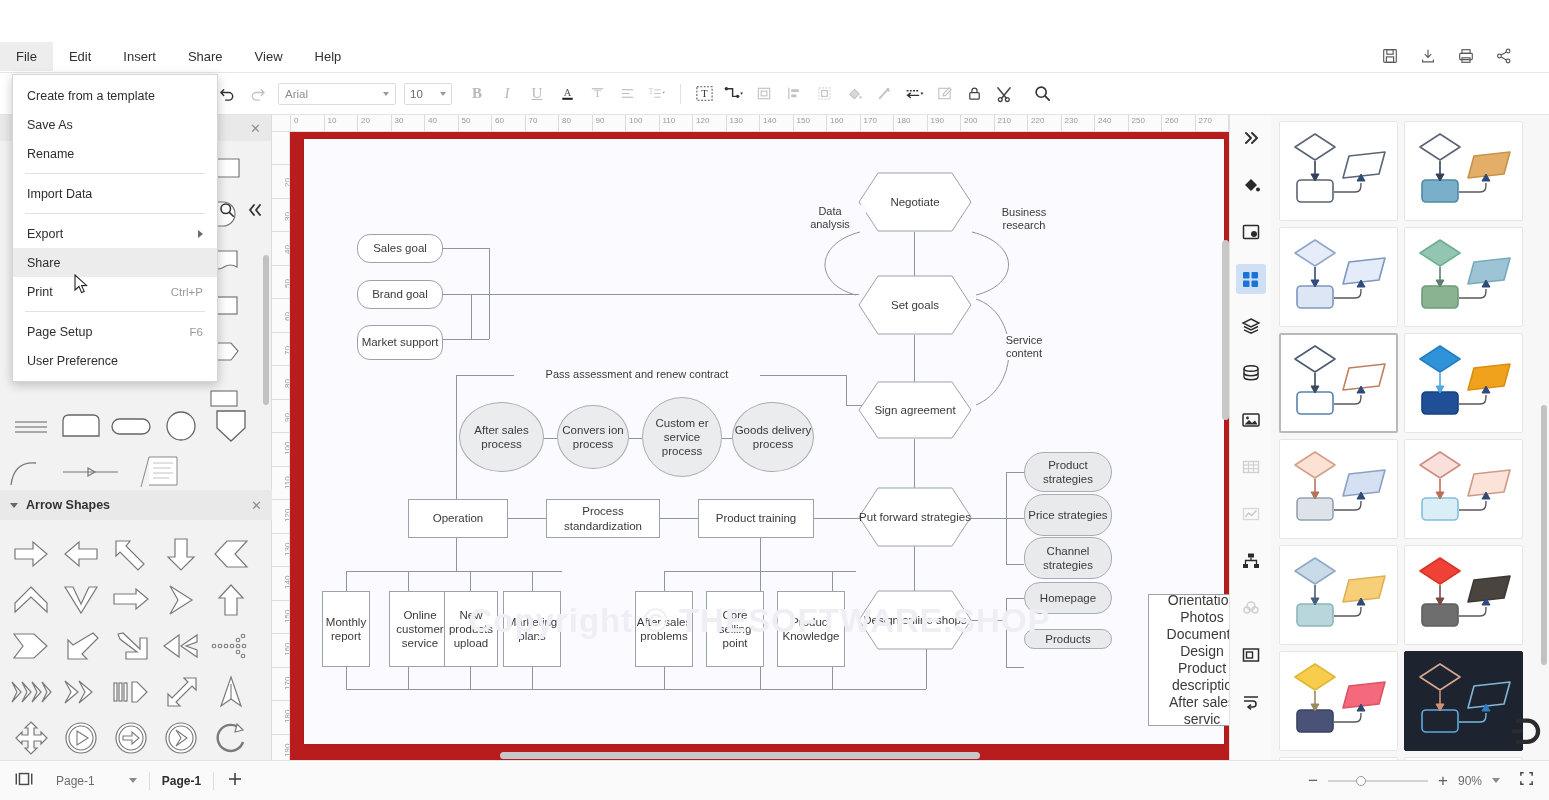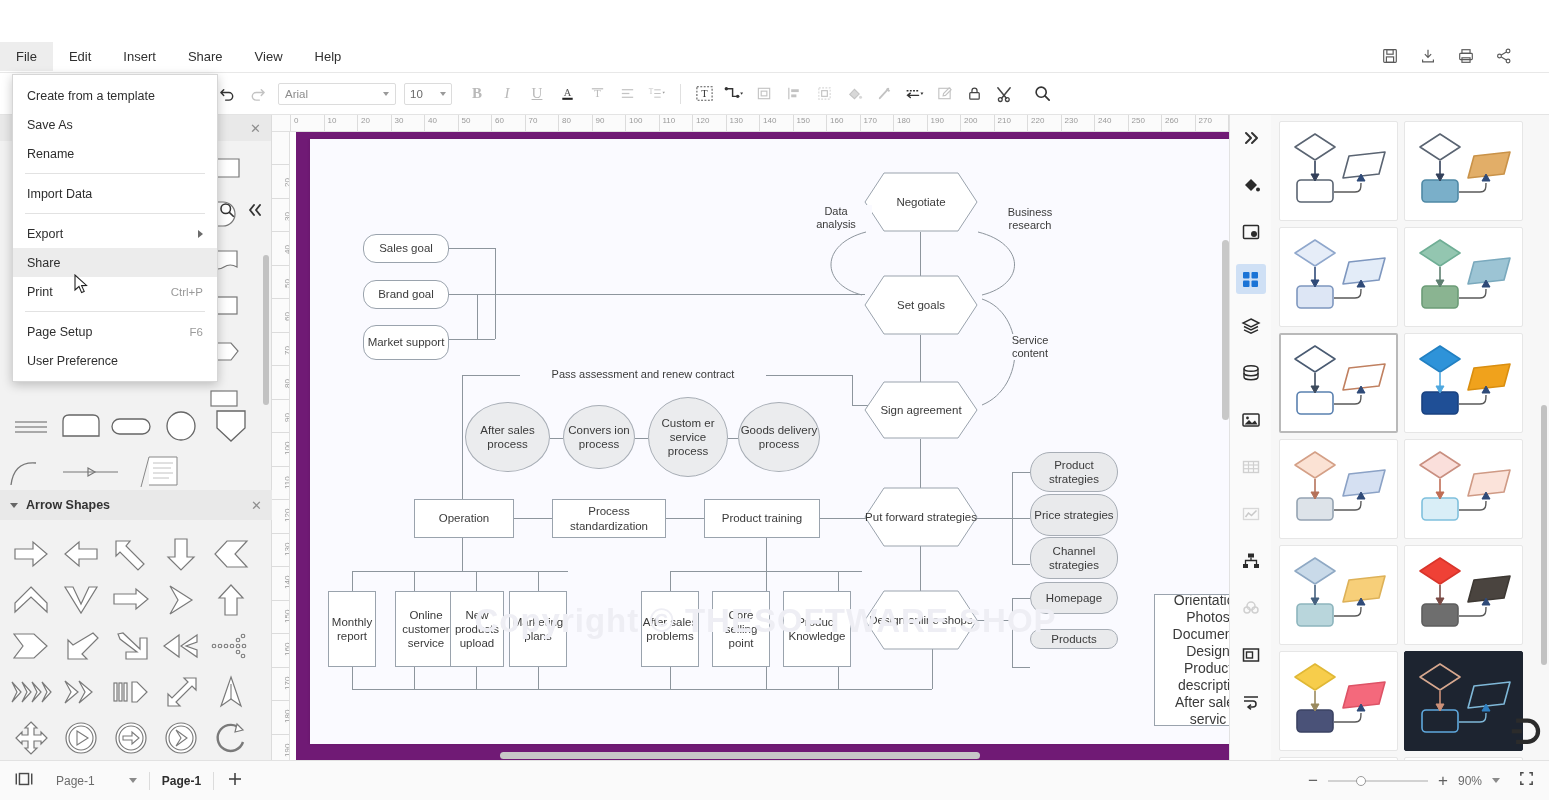--- a/index.html
+++ b/index.html
@@ -104,8 +104,8 @@
 
   
   .canvaswrap {
-    position:absolute; left:296px; top:132px; width:939px; height:628px;
-    background:#701a75; overflow:hidden;
+    position:absolute; left:290px; top:132px; width:939px; height:628px;
+    background:#b91c1c; overflow:hidden;
   }
   .page {
     position:absolute; left:14px; top:7px; width:920px; height:605px;

